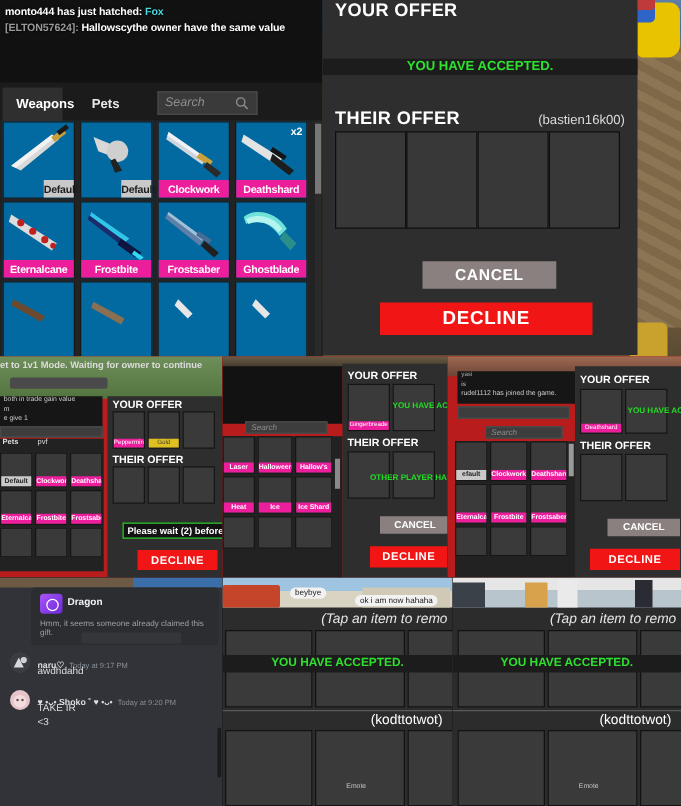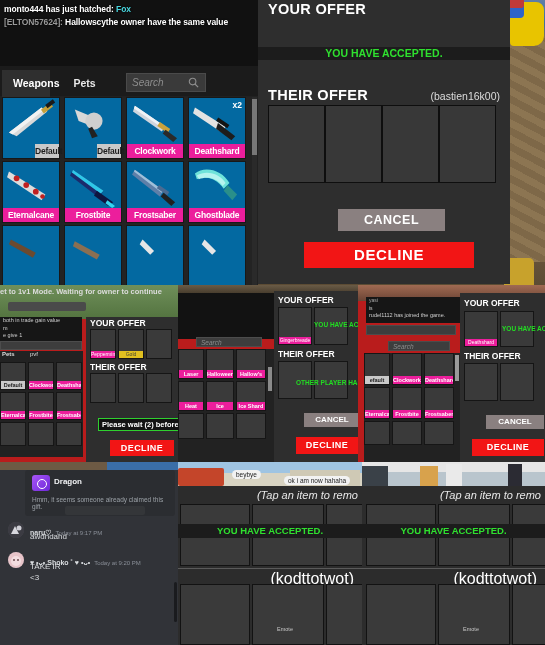--- a/index.html
+++ b/index.html
@@ -133,7 +133,7 @@
   .tapshot .tslot { position:absolute; background:#3a3a3a; border:1px solid #121212; }
   .tapshot .acc { position:absolute; left:0; width:100%; height:14px; background:#1c1c1c; }
   .tapshot .acc span { display:block; text-align:center; line-height:14px; font-size:9.5px; font-weight:bold; color:#2fe02f; }
-  .tapshot .who { position:absolute; right:8px; font-size:16px; color:#ffffff; white-space:nowrap; }
+  .tapshot .who { position:absolute; right:8px; font-size:11px; color:#ffffff; white-space:nowrap; }
   .tapshot .emo { position:absolute; background:#3a3a3a; font-size:5.5px; color:#c8c8c8; text-align:center;
                   line-height:18px; }
   .tapshot .divider { position:absolute; left:0; width:100%; height:1px; background:#5a5a5a; }

